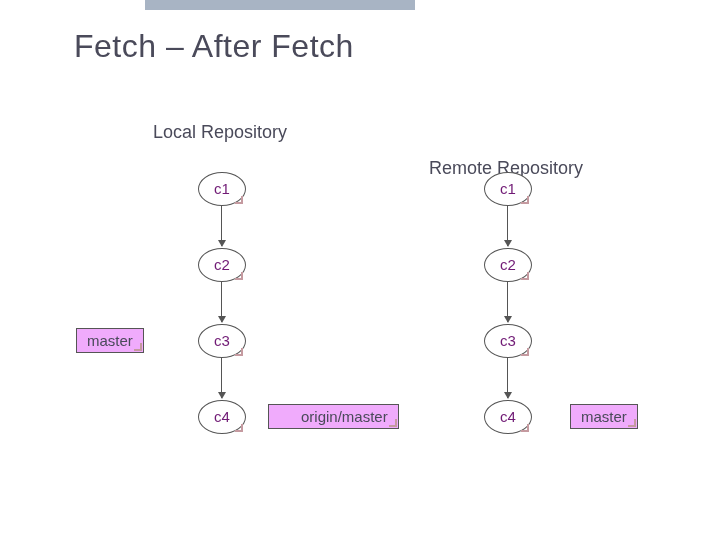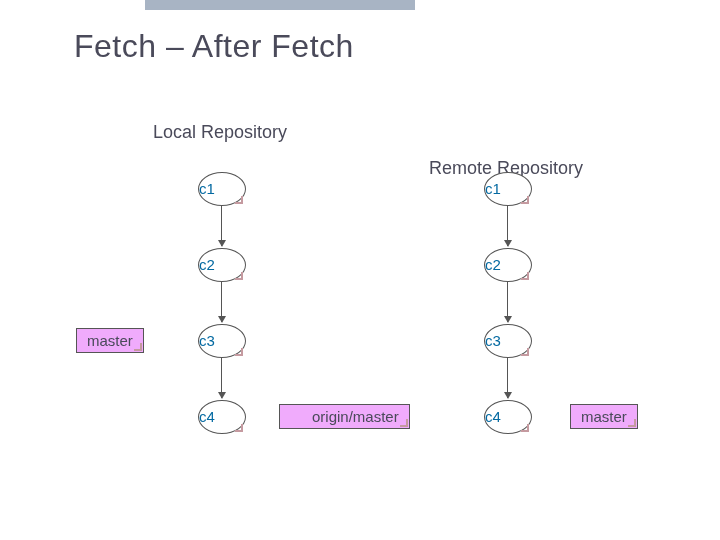--- a/index.html
+++ b/index.html
@@ -46,11 +46,11 @@
     height: 32px;
     border: 1px solid #555;
     border-radius: 50%;
-    text-align: left;
+    text-align: center;
     line-height: 32px;
     font-size: 15px;
     background: #fff;
-    color: #0369a1;
+    color: #701a75;
   }
   
   .commit::after {

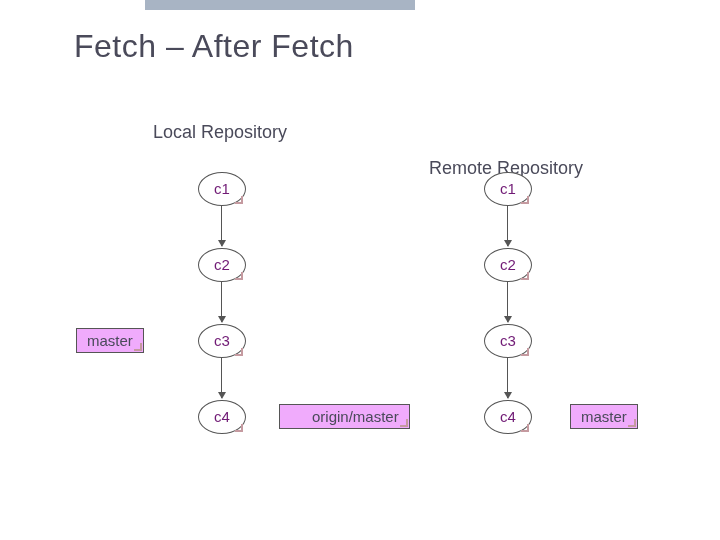--- a/index.html
+++ b/index.html
@@ -134,7 +134,7 @@
 <div class="commit" style="left:484px; top:400px;">c4</div>
 
 <div class="labelbox" style="left:76px;  top:328px;">master</div>
-<div class="labelbox" style="left:279px; top:404px;padding-left:32px;">origin/master</div>
+<div class="labelbox" style="left:268px; top:404px;padding-left:32px;">origin/master</div>
 <div class="labelbox" style="left:570px; top:404px;">master</div>
 
 </body></html>

